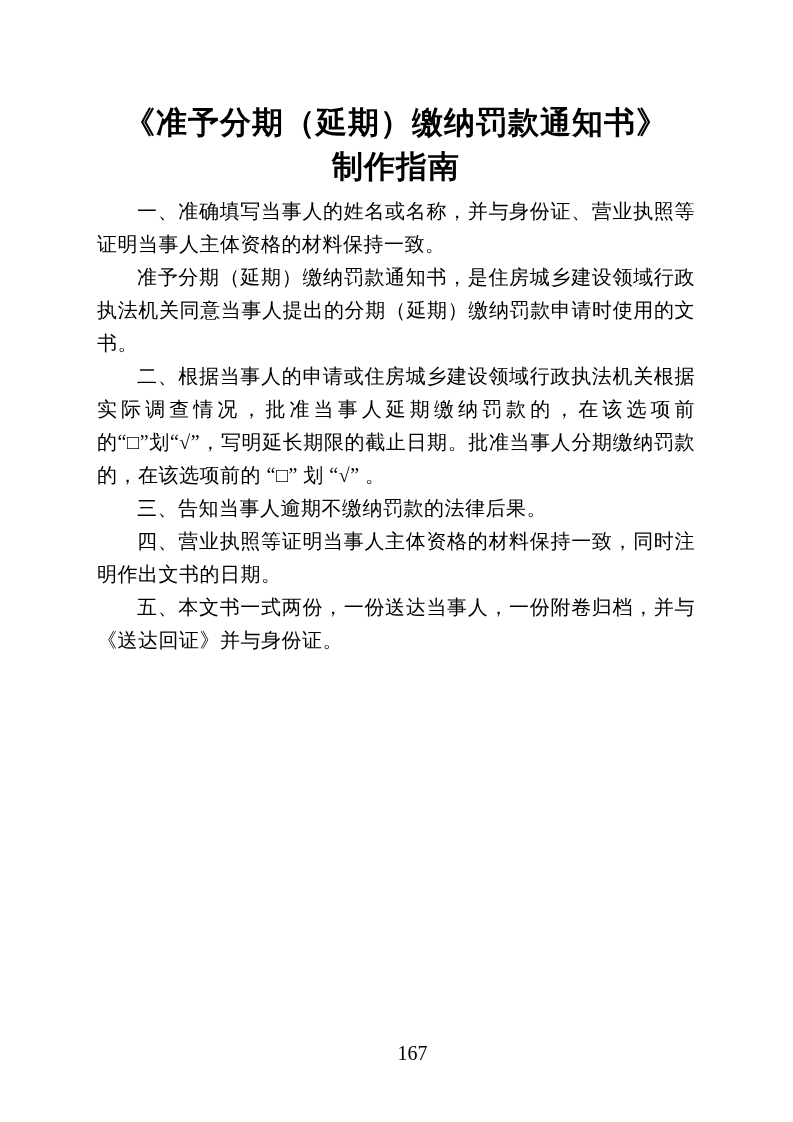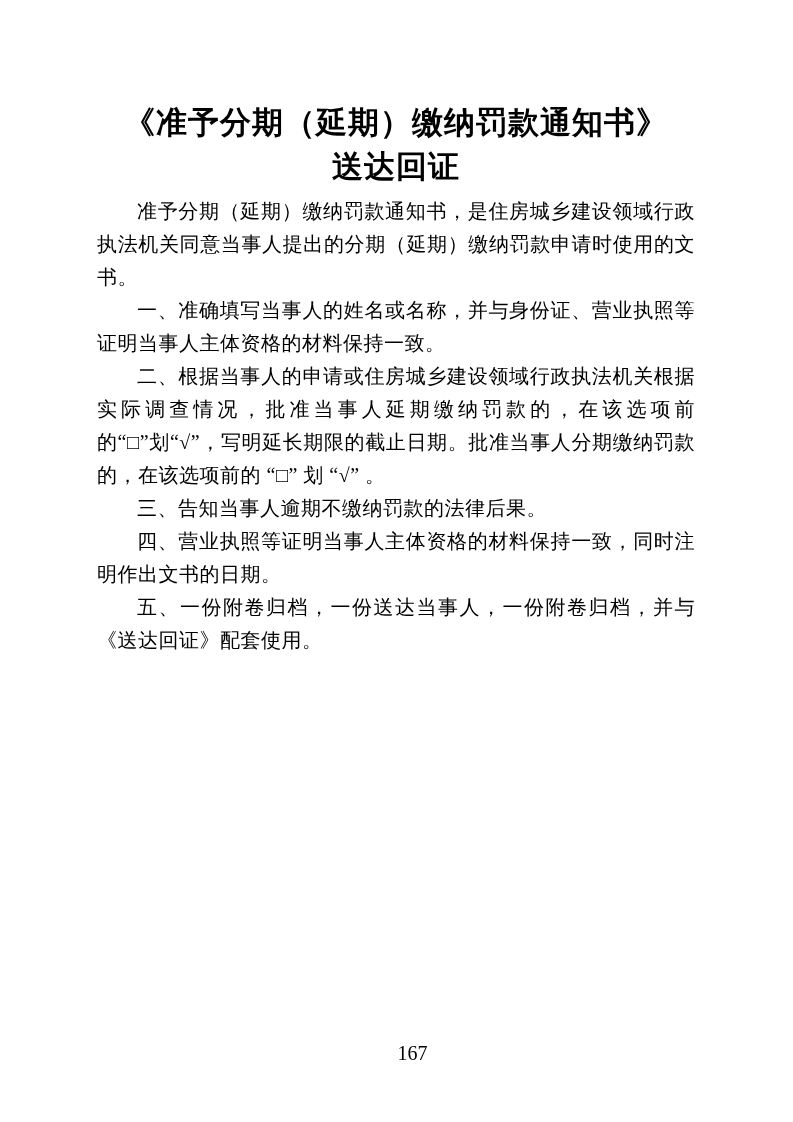--- a/index.html
+++ b/index.html
@@ -62,7 +62,7 @@
   <div class="content">
     <h1 class="doc-title">
       <span class="title-line">《准予分期（延期）缴纳罚款通知书》</span>
-      <span class="title-line">送达回证</span>
+      <span class="title-line">制作指南</span>
     </h1>
     <div class="body-text">
       <p>准予分期（延期）缴纳罚款通知书，是住房城乡建设领域行政执法机关同意当事人提出的分期（延期）缴纳罚款申请时使用的文书。</p>

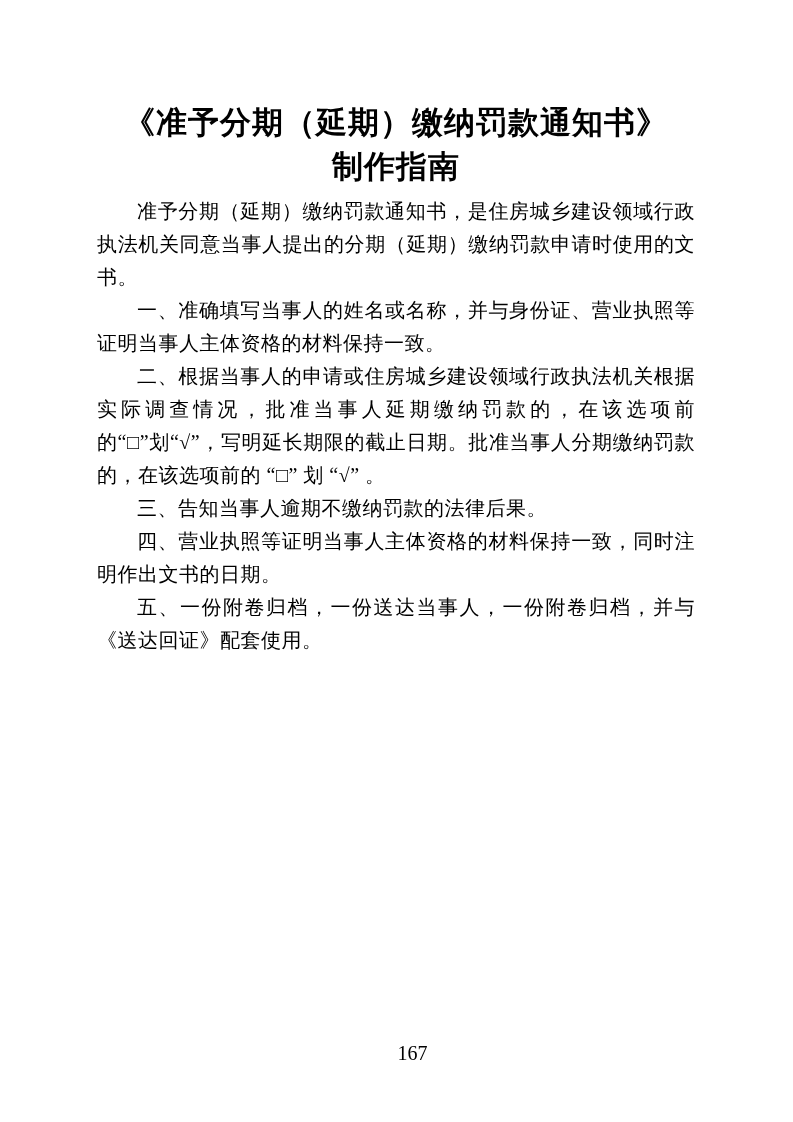--- a/index.html
+++ b/index.html
@@ -65,8 +65,8 @@
       <span class="title-line">制作指南</span>
     </h1>
     <div class="body-text">
+      <p>一、准确填写当事人的姓名或名称，并与身份证、营业执照等证明当事人主体资格的材料保持一致。</p>
       <p>准予分期（延期）缴纳罚款通知书，是住房城乡建设领域行政执法机关同意当事人提出的分期（延期）缴纳罚款申请时使用的文书。</p>
-      <p>一、准确填写当事人的姓名或名称，并与身份证、营业执照等证明当事人主体资格的材料保持一致。</p>
       <p>二、根据当事人的申请或住房城乡建设领域行政执法机关根据实际调查情况，批准当事人延期缴纳罚款的，在该选项前的“□”划“√”，写明延长期限的截止日期。批准当事人分期缴纳罚款的，在该选项前的 “□” 划 “√” 。</p>
       <p>三、告知当事人逾期不缴纳罚款的法律后果。</p>
       <p>四、营业执照等证明当事人主体资格的材料保持一致，同时注明作出文书的日期。</p>

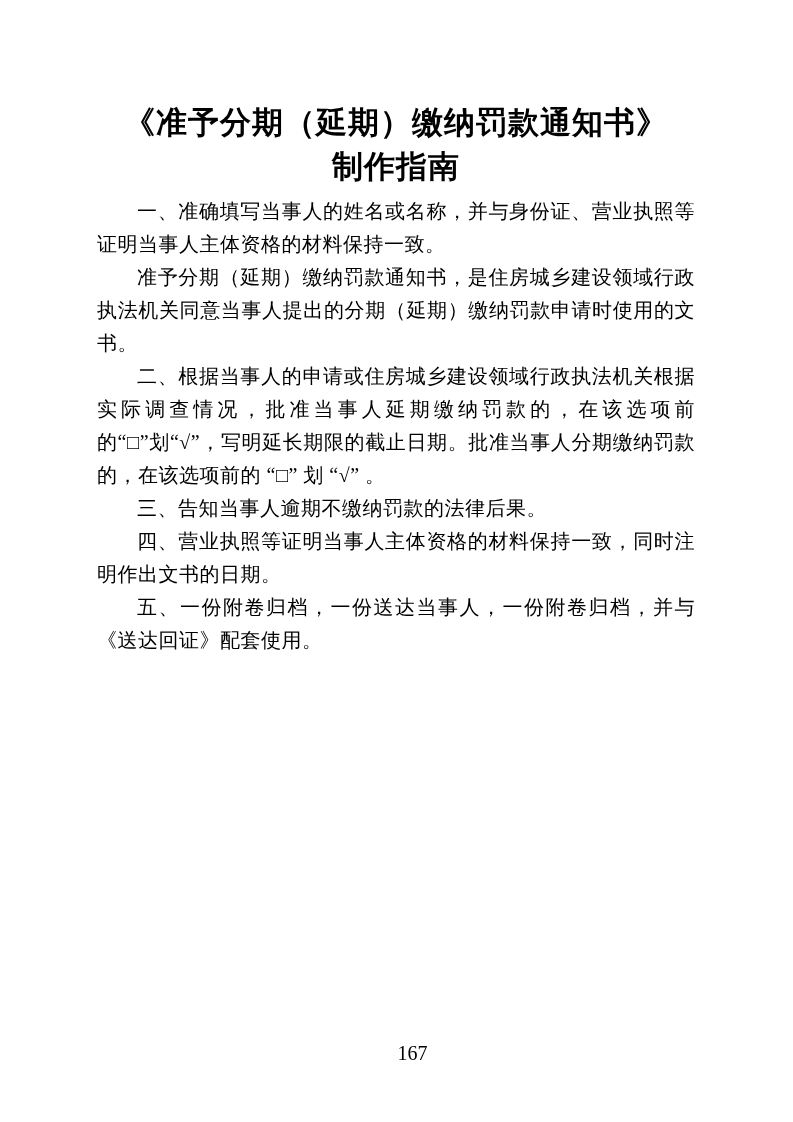--- a/index.html
+++ b/index.html
@@ -70,7 +70,7 @@
       <p>二、根据当事人的申请或住房城乡建设领域行政执法机关根据实际调查情况，批准当事人延期缴纳罚款的，在该选项前的“□”划“√”，写明延长期限的截止日期。批准当事人分期缴纳罚款的，在该选项前的 “□” 划 “√” 。</p>
       <p>三、告知当事人逾期不缴纳罚款的法律后果。</p>
       <p>四、营业执照等证明当事人主体资格的材料保持一致，同时注明作出文书的日期。</p>
-      <p>五、一份附卷归档，一份送达当事人，一份附卷归档，并与《送达回证》配套使用。</p>
+      <p>五、本文书一式两份，一份送达当事人，一份附卷归档，并与《送达回证》并与身份证。</p>
     </div>
   </div>
   <div class="page-number">167</div>

